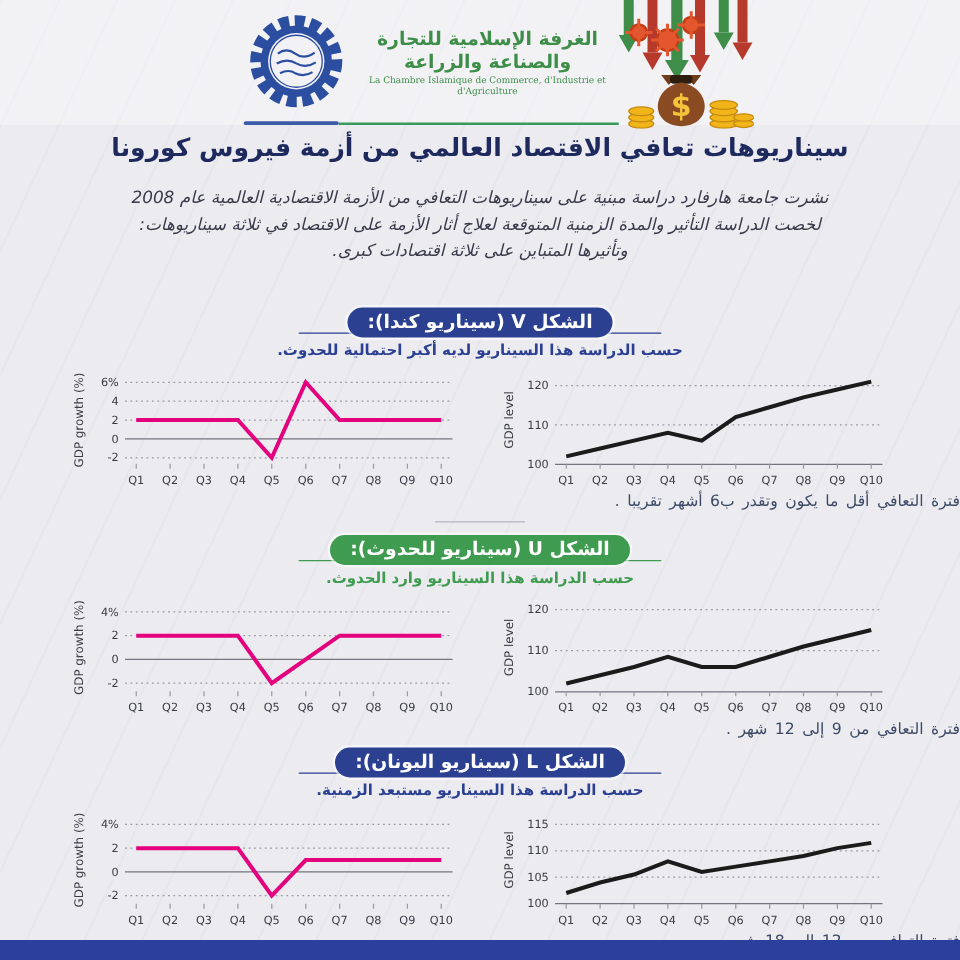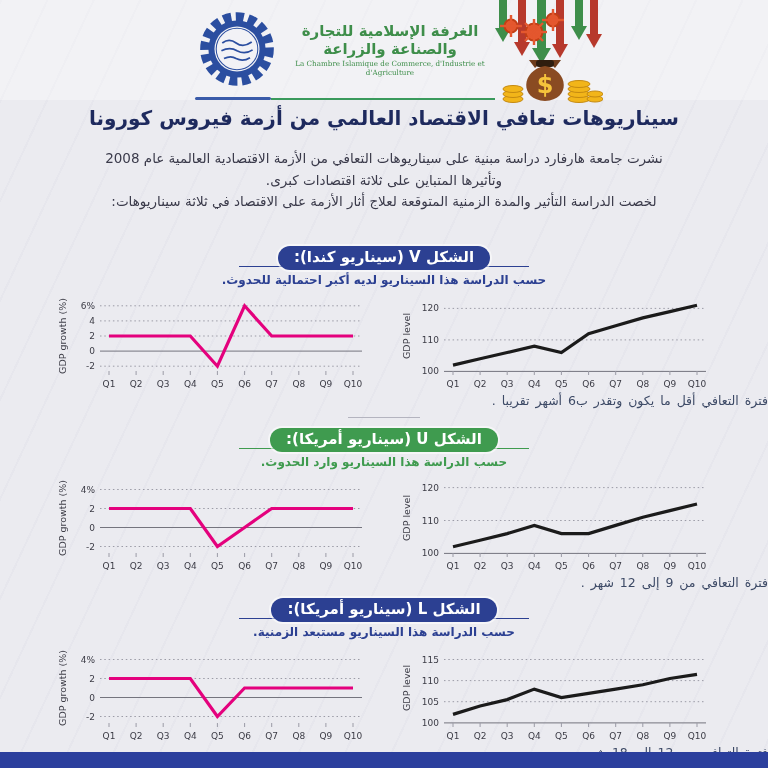--- a/index.html
+++ b/index.html
@@ -23,7 +23,7 @@
   .page-title{position:absolute;top:106px;left:0;width:768px;text-align:center;direction:rtl;
     color:#1e2a5e;font-size:20px;font-weight:bold;}
   .intro{position:absolute;top:148px;left:44px;width:680px;text-align:center;direction:rtl;
-    color:#3a3a4a;font-size:13.5px;line-height:1.6;}
+    color:#3a3a4a;font-size:13.5px;line-height:1.6;font-style:italic;}
   .section{position:absolute;left:0;width:768px;}
   .badge-wrap{text-align:center;position:relative;}
   .badge-underline{position:absolute;left:239px;top:20px;width:290px;height:1px;background:var(--accent);}

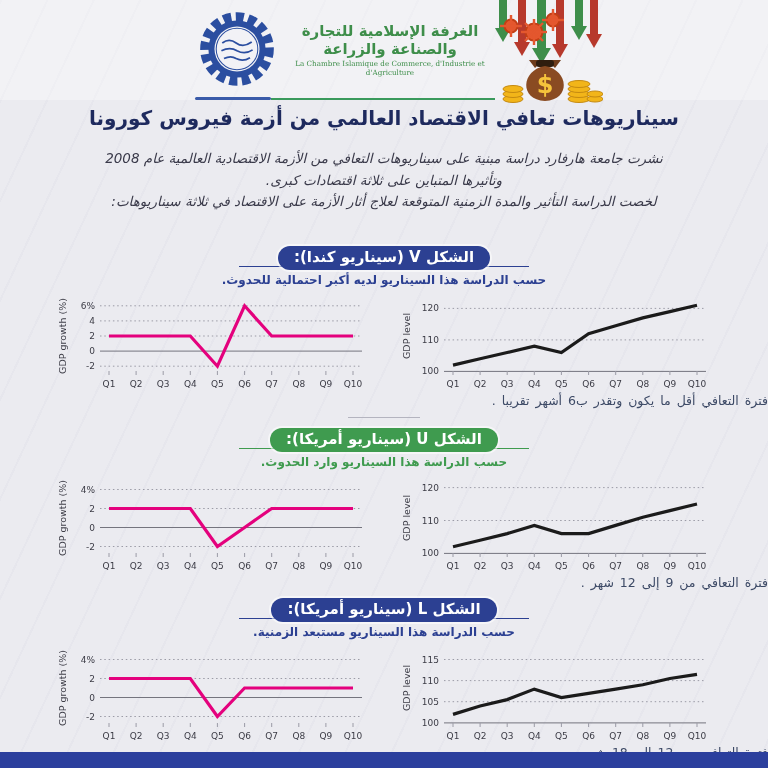--- a/index.html
+++ b/index.html
@@ -123,8 +123,8 @@
 
   <div class="intro">
     <div>نشرت جامعة هارفارد دراسة مبنية على سيناريوهات التعافي من الأزمة الاقتصادية العالمية عام 2008</div>
+    <div>لخصت الدراسة التأثير والمدة الزمنية المتوقعة لعلاج أثار الأزمة على الاقتصاد في ثلاثة سيناريوهات:</div>
     <div>وتأثيرها المتباين على ثلاثة اقتصادات كبرى.</div>
-    <div>لخصت الدراسة التأثير والمدة الزمنية المتوقعة لعلاج أثار الأزمة على الاقتصاد في ثلاثة سيناريوهات:</div>
   </div>
 
   <div class="section" style="top: 246px; --accent: #2C4092;">

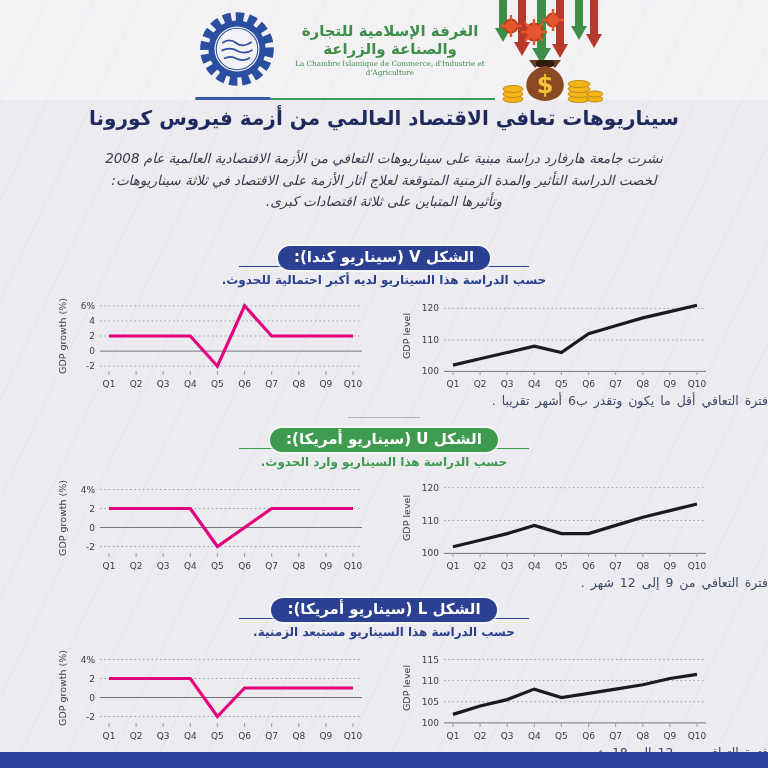--- a/index.html
+++ b/index.html
@@ -206,7 +206,7 @@
   <div class="section" style="top: 428px; --accent: #3F9B4F;">
     <div class="badge-wrap">
       <div class="badge-underline"></div>
-      <span class="badge">الشكل U (سيناريو أمريكا):</span>
+      <span class="badge">الشكل U (سيناريو للحدوث):</span>
     </div>
     <div class="subtitle">حسب الدراسة هذا السيناريو وارد الحدوث.</div>
     <div class="charts-row">

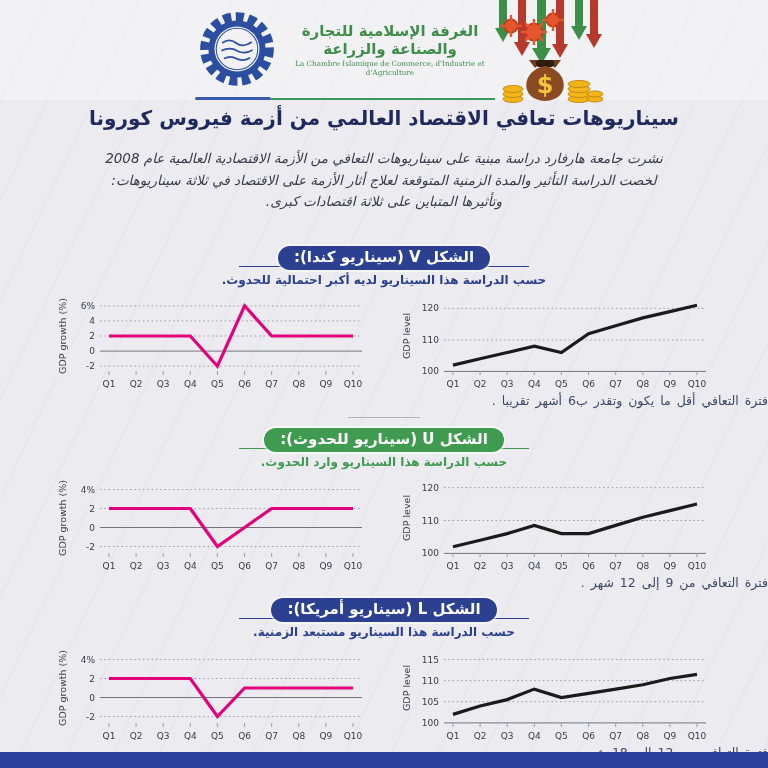--- a/index.html
+++ b/index.html
@@ -280,7 +280,7 @@
   <div class="section" style="top: 598px; --accent: #2C4092;">
     <div class="badge-wrap">
       <div class="badge-underline"></div>
-      <span class="badge">الشكل L (سيناريو أمريكا):</span>
+      <span class="badge">الشكل L (سيناريو اليونان):</span>
     </div>
     <div class="subtitle">حسب الدراسة هذا السيناريو مستبعد الزمنية.</div>
     <div class="charts-row">

